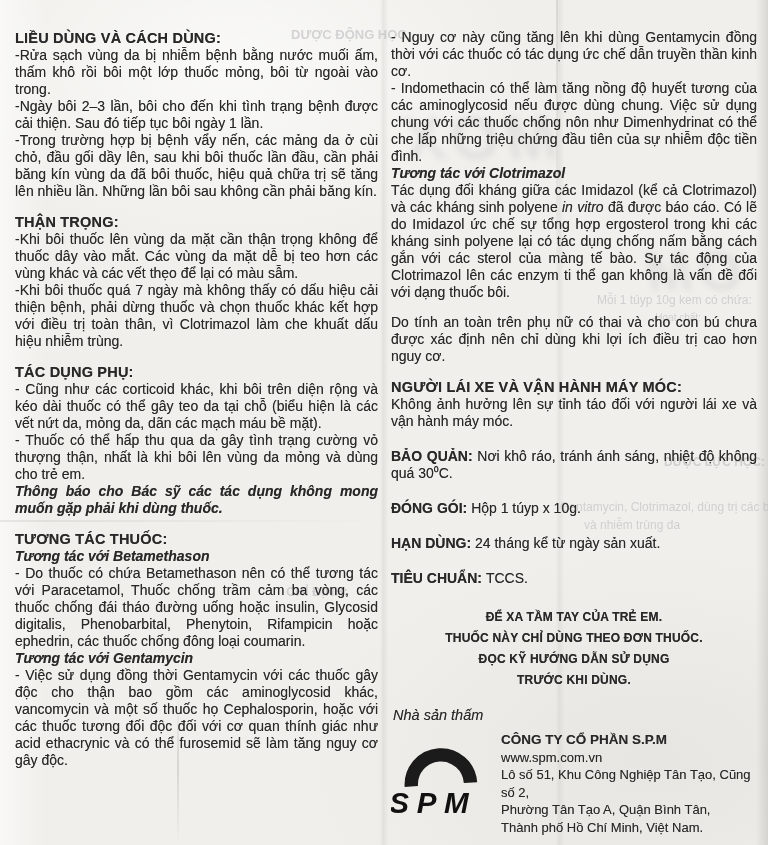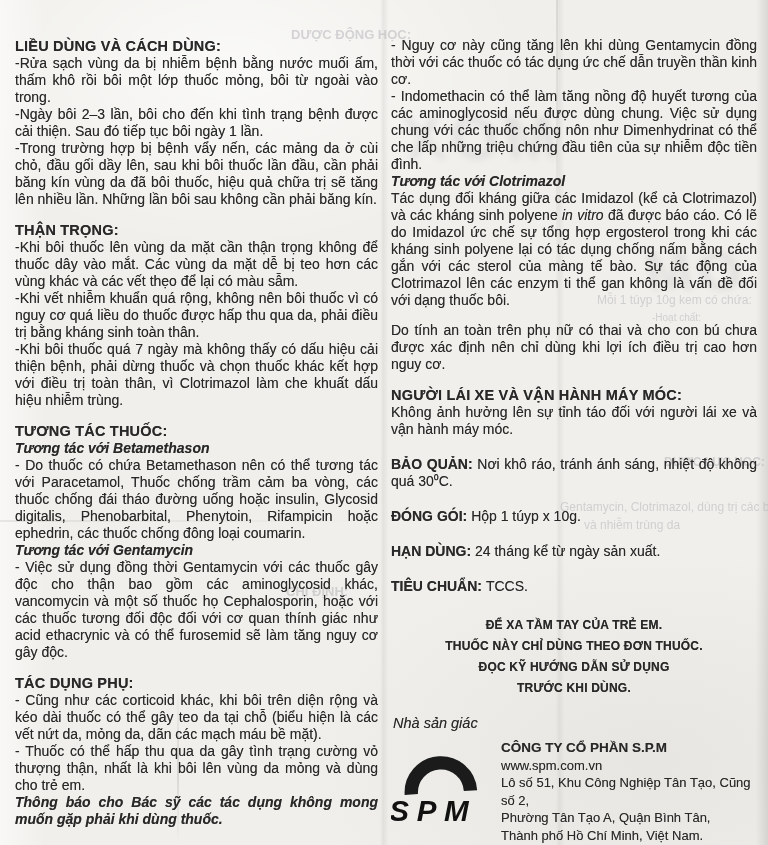--- a/index.html
+++ b/index.html
@@ -21,7 +21,7 @@
   .crease.v2{left:556px;top:0;width:2px;height:300px;background:linear-gradient(180deg,rgba(100,98,92,.14),rgba(0,0,0,0));}
   .crease.h1{left:0px;top:520px;width:385px;height:2px;background:linear-gradient(90deg,rgba(100,98,92,.12),rgba(0,0,0,0));}
 
-  .col{position:absolute;top:29px;z-index:2;margin-top:8px;}
+  .col{position:absolute;top:29px;z-index:2;}
   .col-left{left:15px;width:363px;}
   .col-right{left:391px;width:366px;}
 

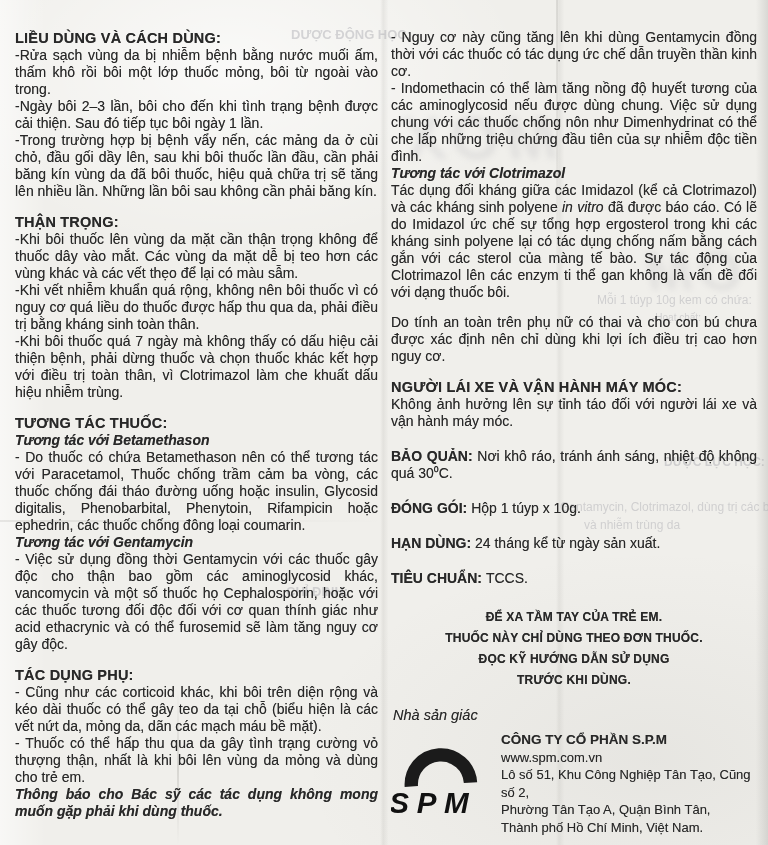--- a/index.html
+++ b/index.html
@@ -89,7 +89,6 @@
     <section class="sec">
       <h2 class="hd">THẬN TRỌNG:</h2>
       <p class="para ">-Khi bôi thuốc lên vùng da mặt cần thận trọng không để thuốc dây vào mắt. Các vùng da mặt dễ bị teo hơn các vùng khác và các vết thẹo để lại có màu sẫm.</p>
-      <p class="para ">-Khi vết nhiễm khuẩn quá rộng, không nên bôi thuốc vì có nguy cơ quá liều do thuốc được hấp thu qua da, phải điều trị bằng kháng sinh toàn thân.</p>
       <p class="para ">-Khi bôi thuốc quá 7 ngày mà không thấy có dấu hiệu cải thiện bệnh, phải dừng thuốc và chọn thuốc khác kết hợp với điều trị toàn thân, vì Clotrimazol làm che khuất dấu hiệu nhiễm trùng.</p>
     </section>
     <section class="sec">

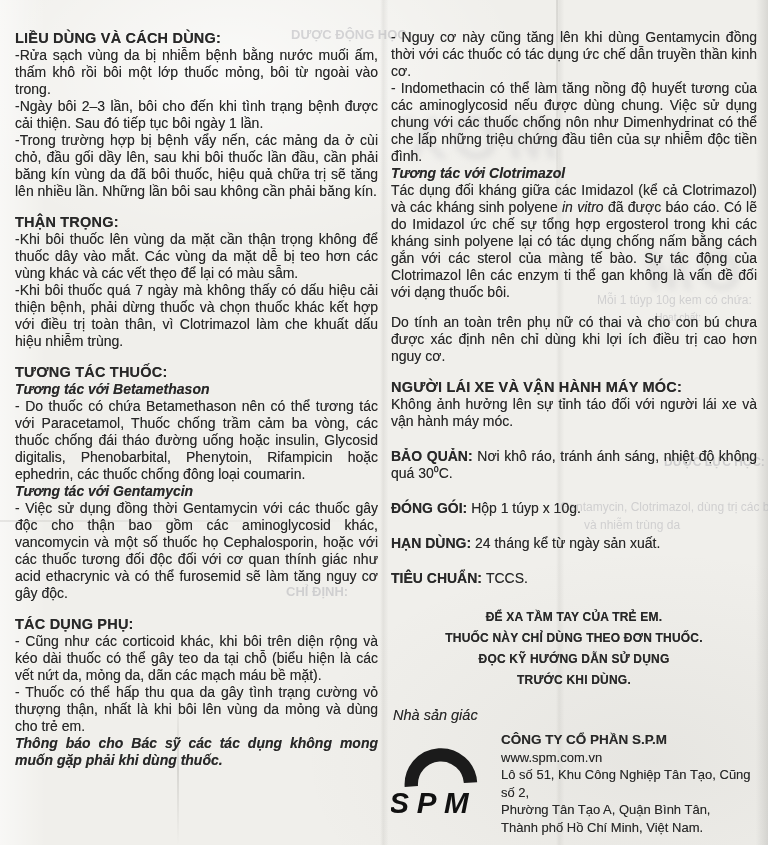--- a/index.html
+++ b/index.html
@@ -92,17 +92,17 @@
       <p class="para ">-Khi bôi thuốc quá 7 ngày mà không thấy có dấu hiệu cải thiện bệnh, phải dừng thuốc và chọn thuốc khác kết hợp với điều trị toàn thân, vì Clotrimazol làm che khuất dấu hiệu nhiễm trùng.</p>
     </section>
     <section class="sec">
+      <h2 class="hd">TÁC DỤNG PHỤ:</h2>
+      <p class="para ">- Cũng như các corticoid khác, khi bôi trên diện rộng và kéo dài thuốc có thể gây teo da tại chỗ (biểu hiện là các vết nứt da, mỏng da, dãn các mạch máu bề mặt).</p>
+      <p class="para ">- Thuốc có thể hấp thu qua da gây tình trạng cường vỏ thượng thận, nhất là khi bôi lên vùng da mỏng và dùng cho trẻ em.</p>
+      <p class="para bolditalic">Thông báo cho Bác sỹ các tác dụng không mong muốn gặp phải khi dùng thuốc.</p>
+    </section>
+    <section class="sec">
       <h2 class="hd">TƯƠNG TÁC THUỐC:</h2>
       <p class="para subhead">Tương tác với Betamethason</p>
       <p class="para ">- Do thuốc có chứa Betamethason nên có thể tương tác với Paracetamol, Thuốc chống trầm cảm ba vòng, các thuốc chống đái tháo đường uống hoặc insulin, Glycosid digitalis, Phenobarbital, Phenytoin, Rifampicin hoặc ephedrin, các thuốc chống đông loại coumarin.</p>
       <p class="para subhead">Tương tác với Gentamycin</p>
       <p class="para ">- Việc sử dụng đồng thời Gentamycin với các thuốc gây độc cho thận bao gồm các aminoglycosid khác, vancomycin và một số thuốc họ Cephalosporin, hoặc với các thuốc tương đối độc đối với cơ quan thính giác như acid ethacrynic và có thể furosemid sẽ làm tăng nguy cơ gây độc.</p>
-    </section>
-    <section class="sec">
-      <h2 class="hd">TÁC DỤNG PHỤ:</h2>
-      <p class="para ">- Cũng như các corticoid khác, khi bôi trên diện rộng và kéo dài thuốc có thể gây teo da tại chỗ (biểu hiện là các vết nứt da, mỏng da, dãn các mạch máu bề mặt).</p>
-      <p class="para ">- Thuốc có thể hấp thu qua da gây tình trạng cường vỏ thượng thận, nhất là khi bôi lên vùng da mỏng và dùng cho trẻ em.</p>
-      <p class="para bolditalic">Thông báo cho Bác sỹ các tác dụng không mong muốn gặp phải khi dùng thuốc.</p>
     </section>
   </div>
 

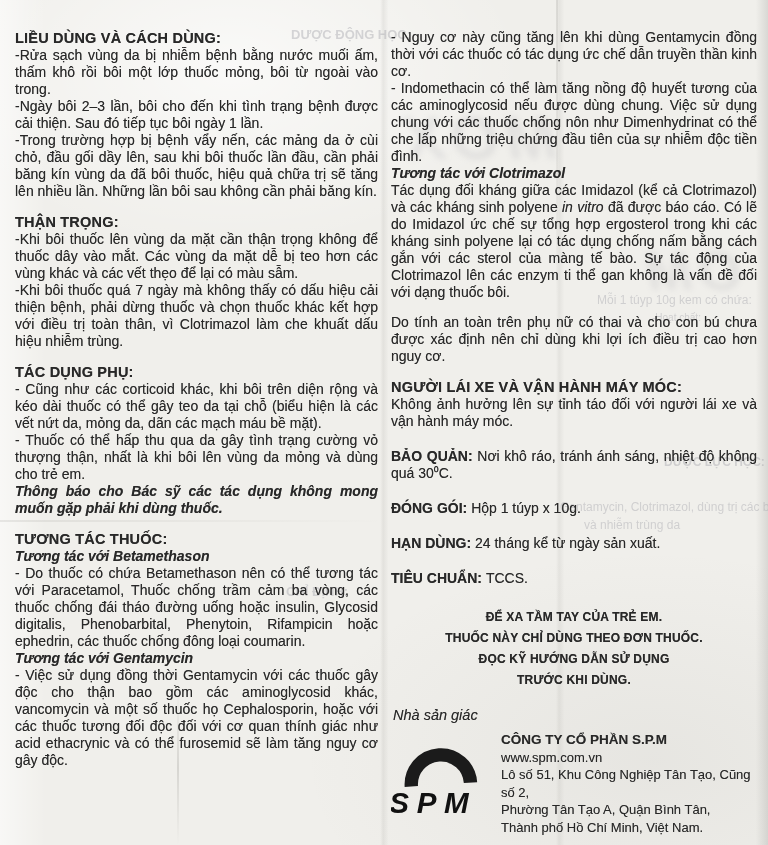--- a/index.html
+++ b/index.html
@@ -142,7 +142,7 @@
       <div>TRƯỚC KHI DÙNG.</div>
     </div>
 
-  <div class="mfr-label">Nhà sản giác</div>
+  <div class="mfr-label">Nhà sản thấm</div>
 
   <div class="mfr-row">
     <div class="logo">

